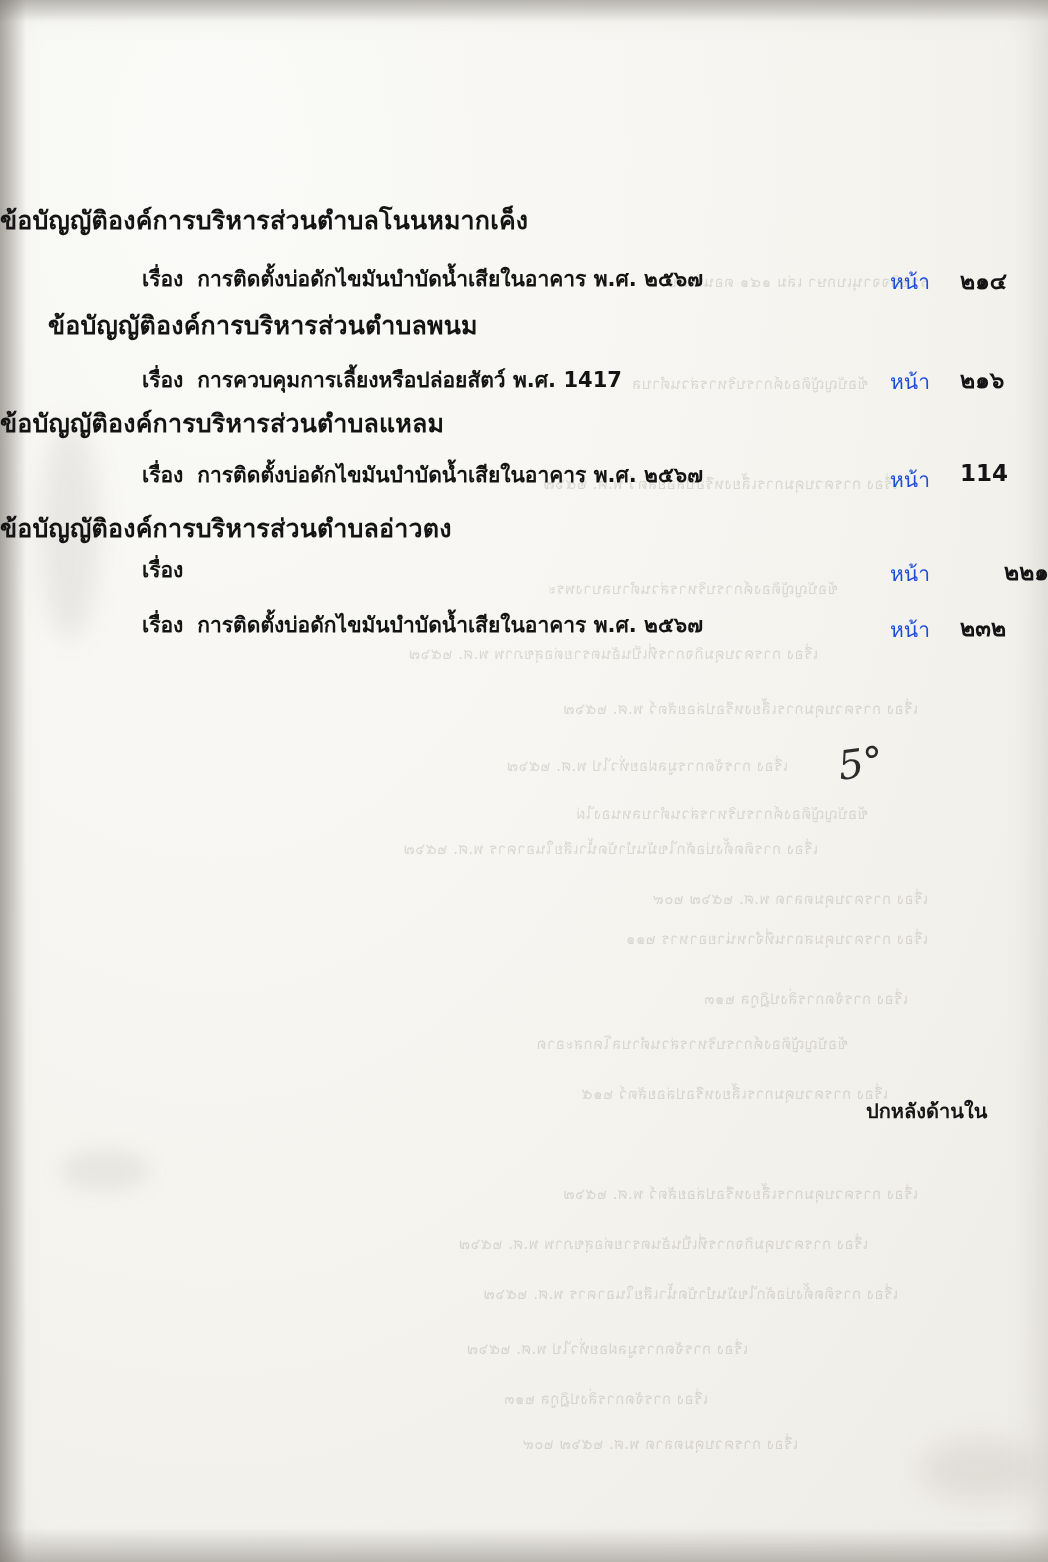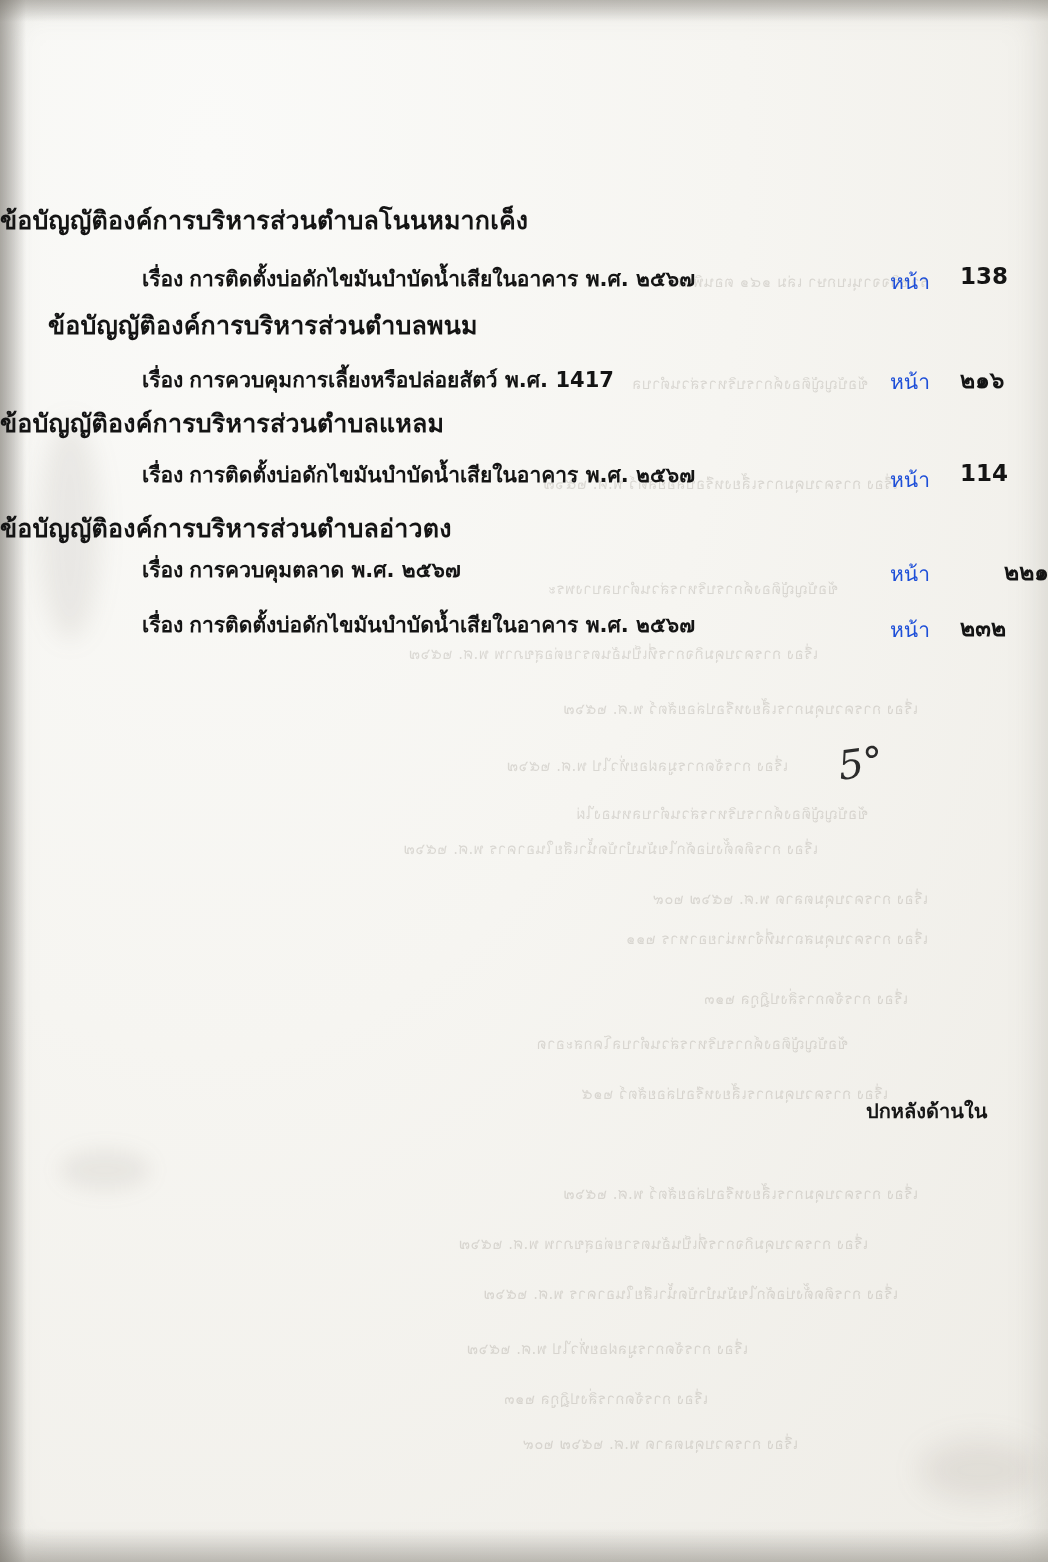--- a/index.html
+++ b/index.html
@@ -96,7 +96,7 @@
   }
   .entry .lbl {
     font-weight: 600;
-    margin-right: 6px;
+    margin-right: 14px;
     white-space: nowrap;
   }
   .entry .ttl {

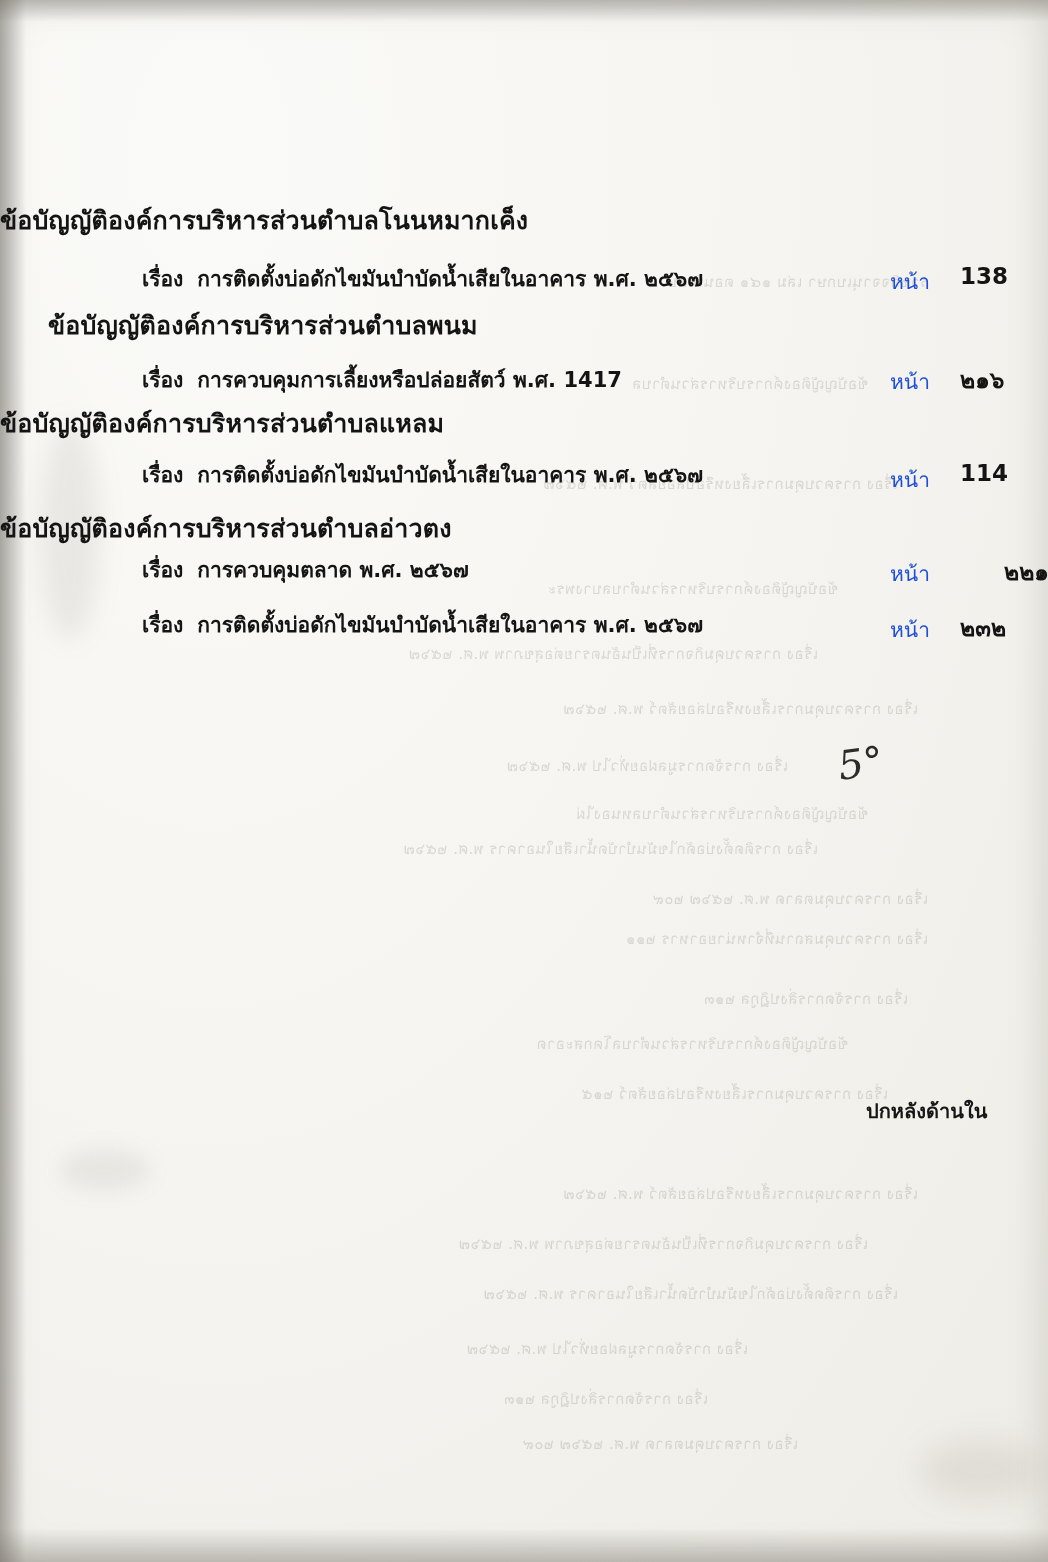--- a/index.html
+++ b/index.html
@@ -186,7 +186,7 @@
       <span class="ttl">การติดตั้งบ่อดักไขมันบำบัดน้ำเสียในอาคาร  พ.ศ. ๒๕๖๗</span>
     </div>
     <div class="pg-label" style="left:890px; top:265px;">หน้า</div>
-    <div class="pg-num" style="left:960px; top:263px;">138</div>
+    <div class="pg-num" style="left:960px; top:263px;">๒๑๔</div>
 
     <div class="section-head" style="top:305px;padding-left:48px;">ข้อบัญญัติองค์การบริหารส่วนตำบลพนม</div>
 

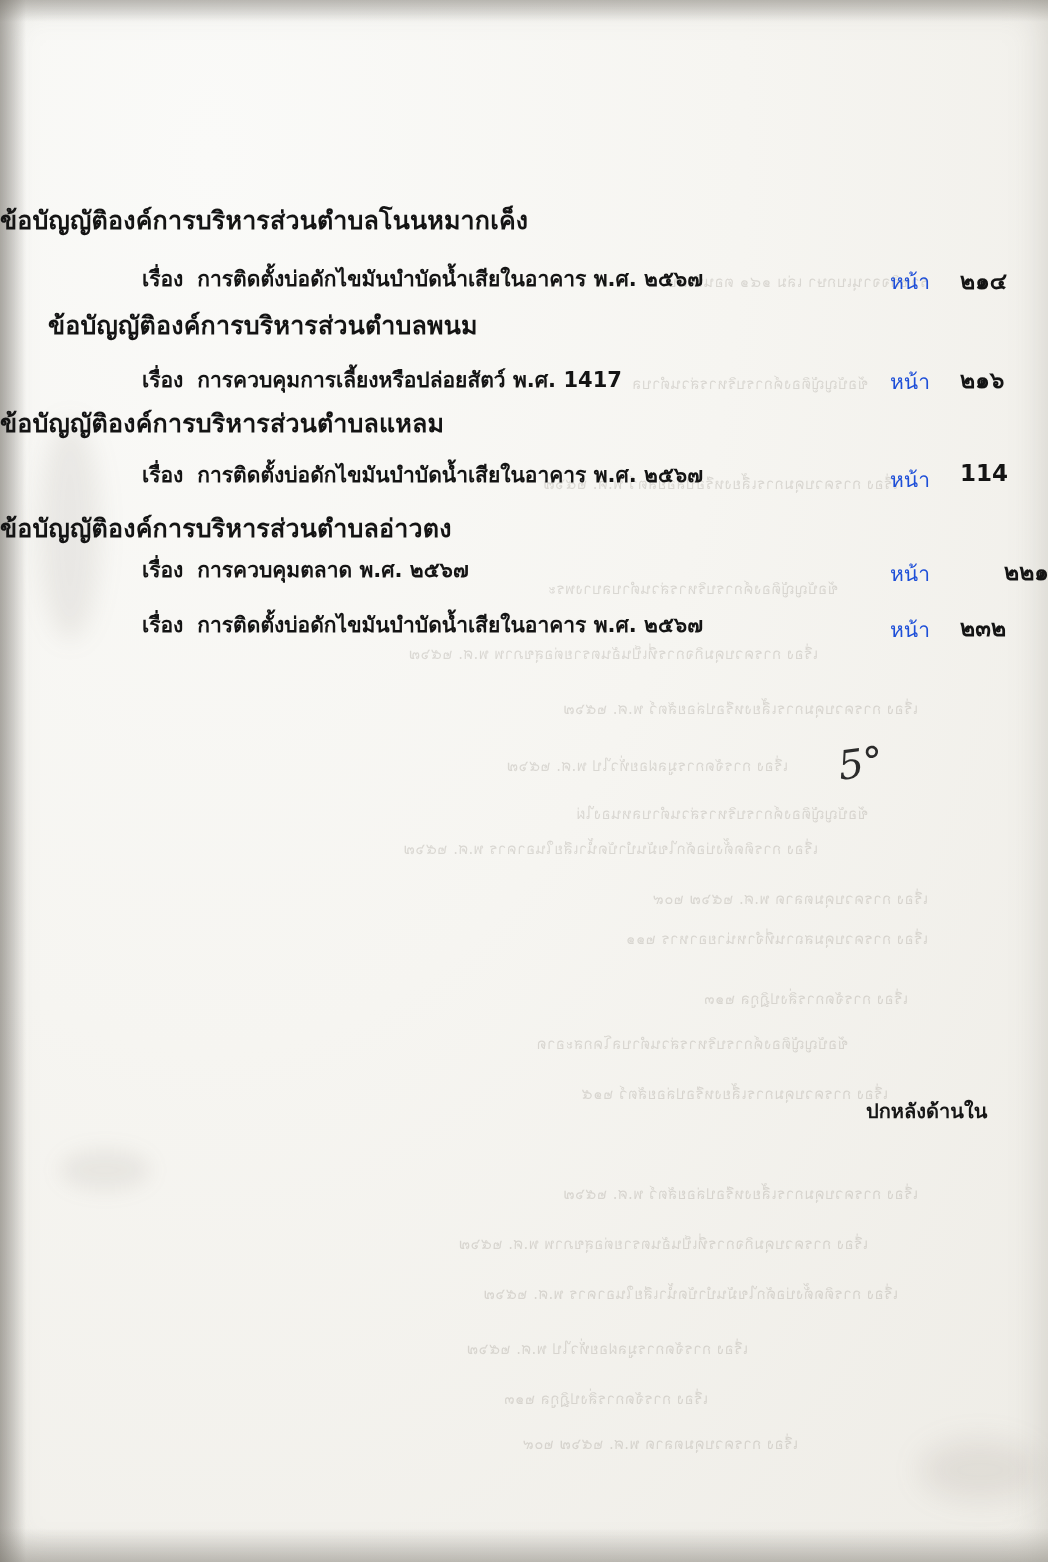--- a/index.html
+++ b/index.html
@@ -210,7 +210,6 @@
 
     <div class="entry" style="left:142px; top:553px;">
       <span class="lbl">เรื่อง</span>
-      <span class="ttl">การควบคุมตลาด  พ.ศ. ๒๕๖๗</span>
     </div>
     <div class="pg-label" style="left:890px; top:557px;">หน้า</div>
     <div class="pg-num" style="left:1004px; top:554px;">๒๒๑</div>

